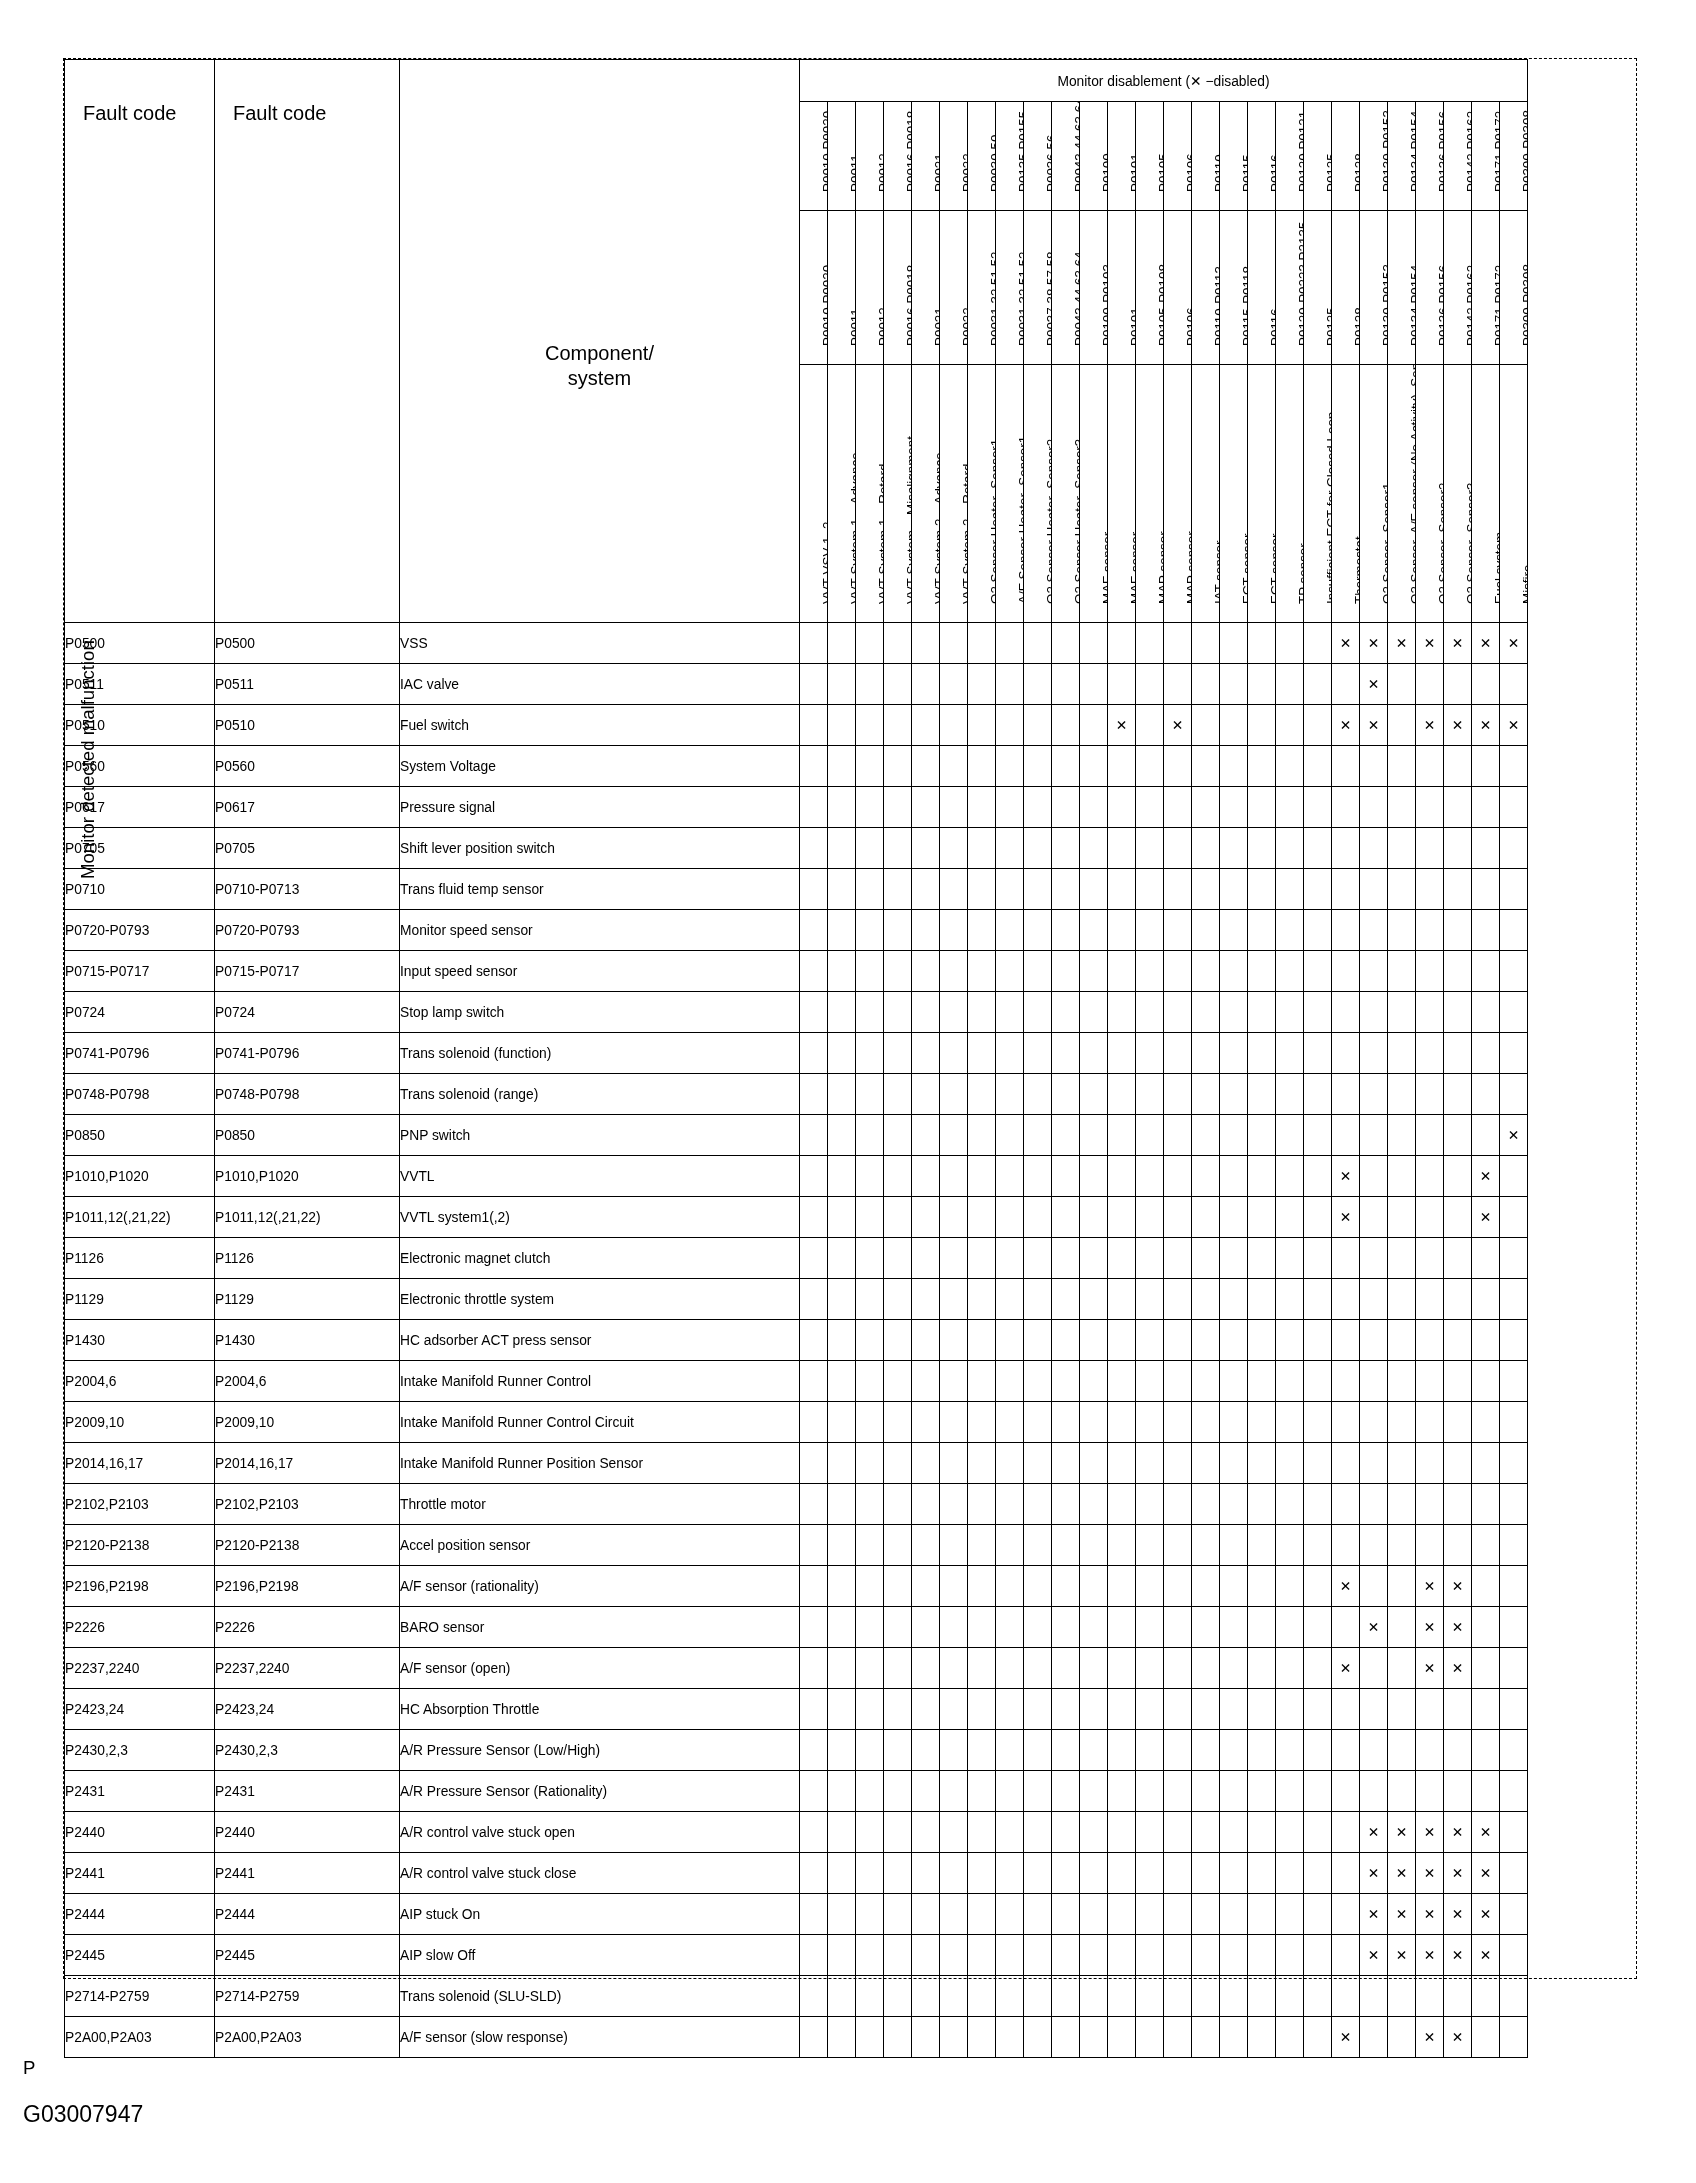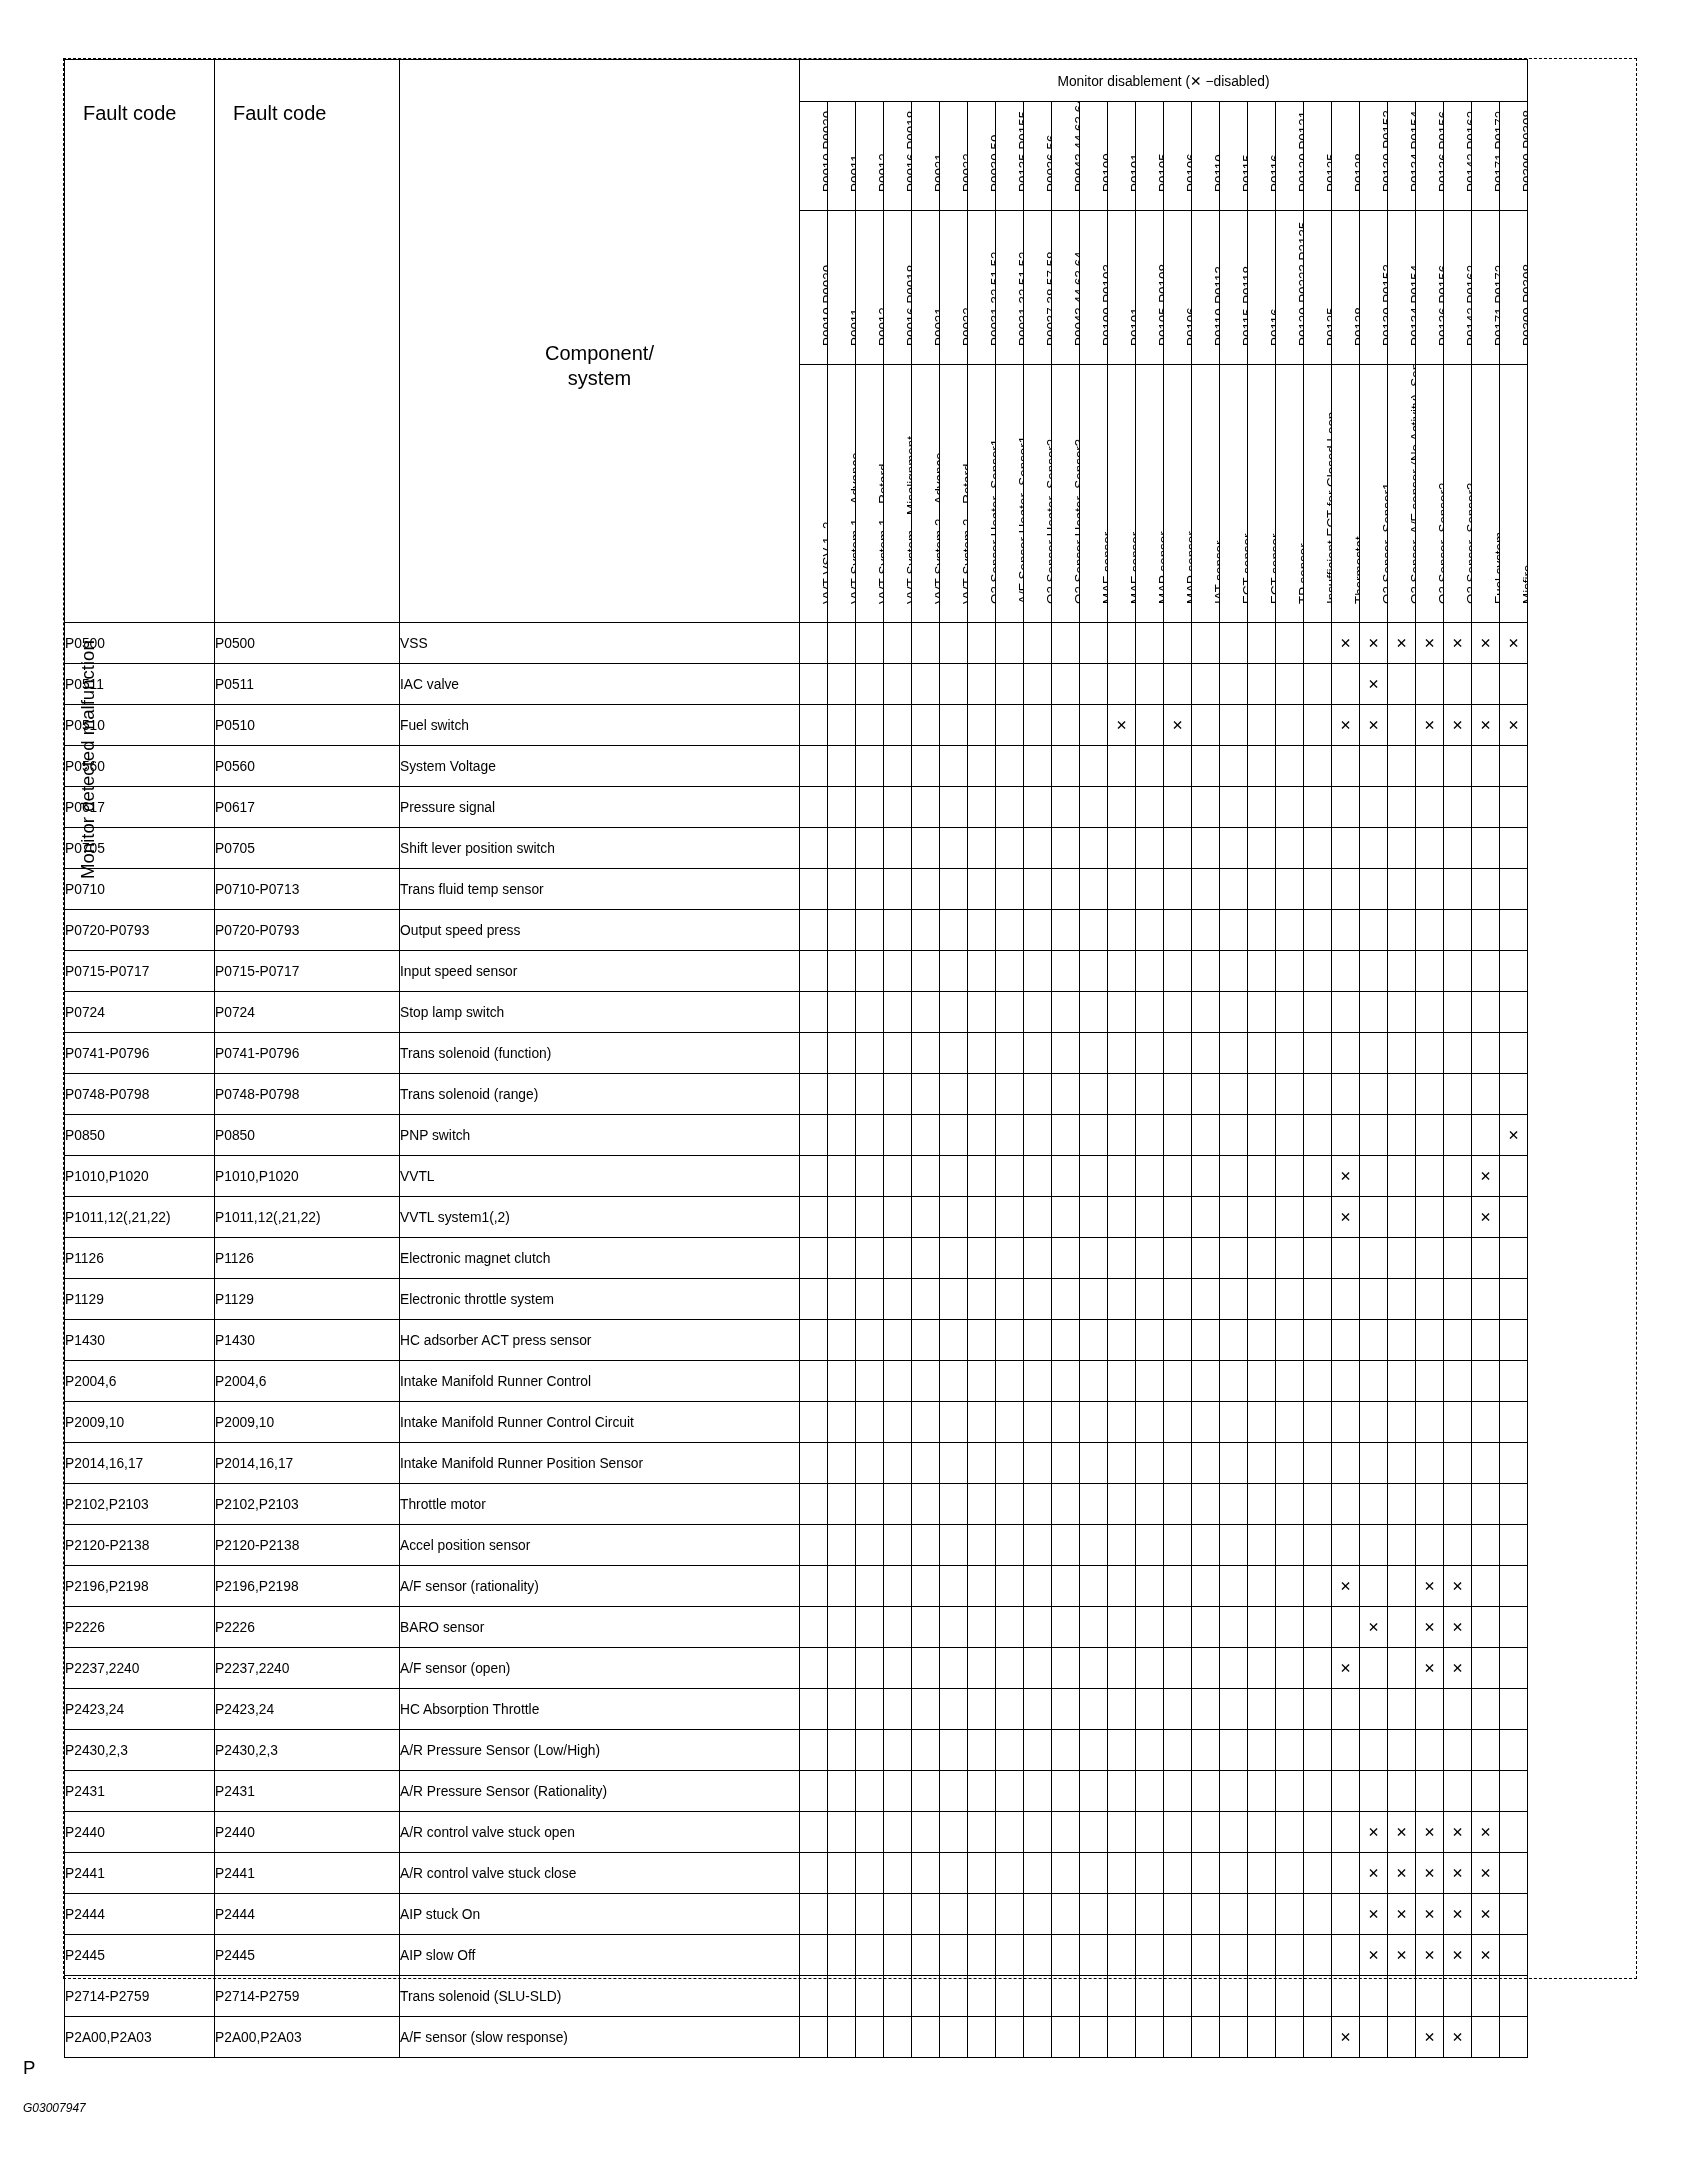--- a/index.html
+++ b/index.html
@@ -645,7 +645,7 @@
       <tr class="drow">
         <td class="fc">P0720-P0793</td>
         <td class="fc">P0720-P0793</td>
-        <td class="comp">Output speed press</td>
+        <td class="comp">Monitor speed sensor</td>
         <td class="xc"></td>
         <td class="xc"></td>
         <td class="xc"></td>

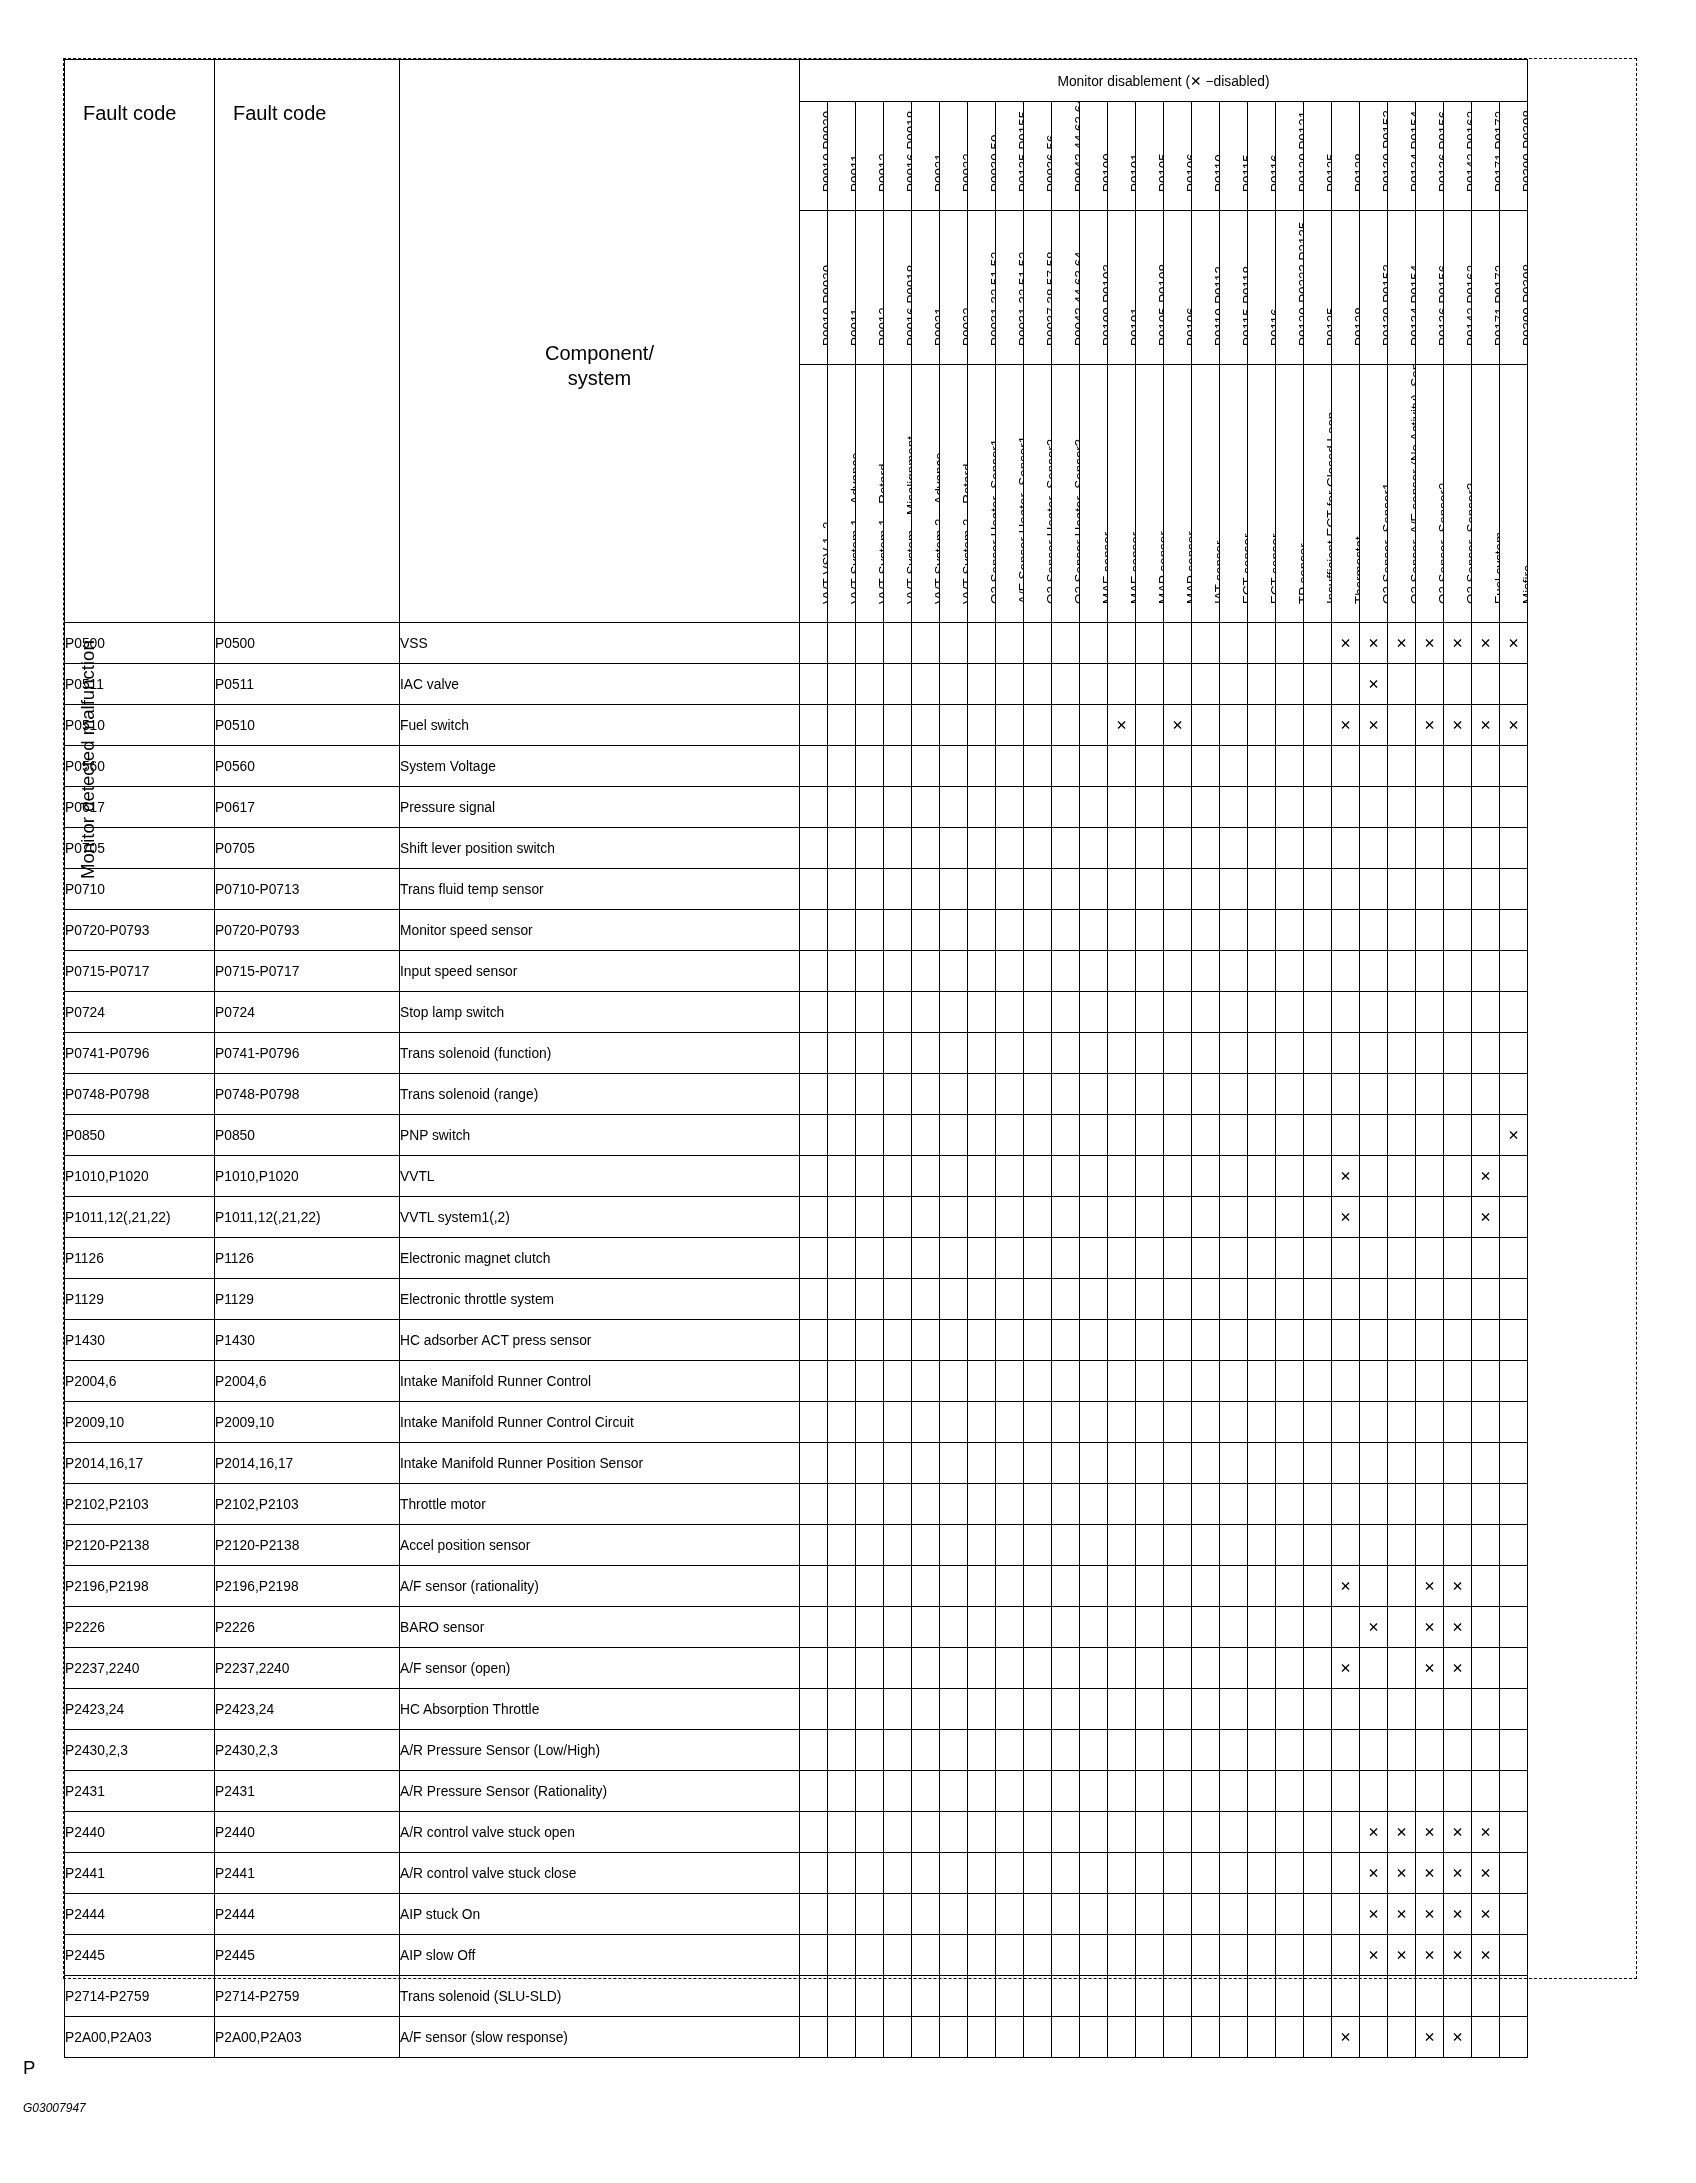--- a/index.html
+++ b/index.html
@@ -127,8 +127,7 @@
   #foot-code {
     position: absolute;
     left: 23px; top: 2101px;
-    font-size: 12px;
-    font-style: italic;
+    font-size: 23px;
   }
 </style>
 </head>

